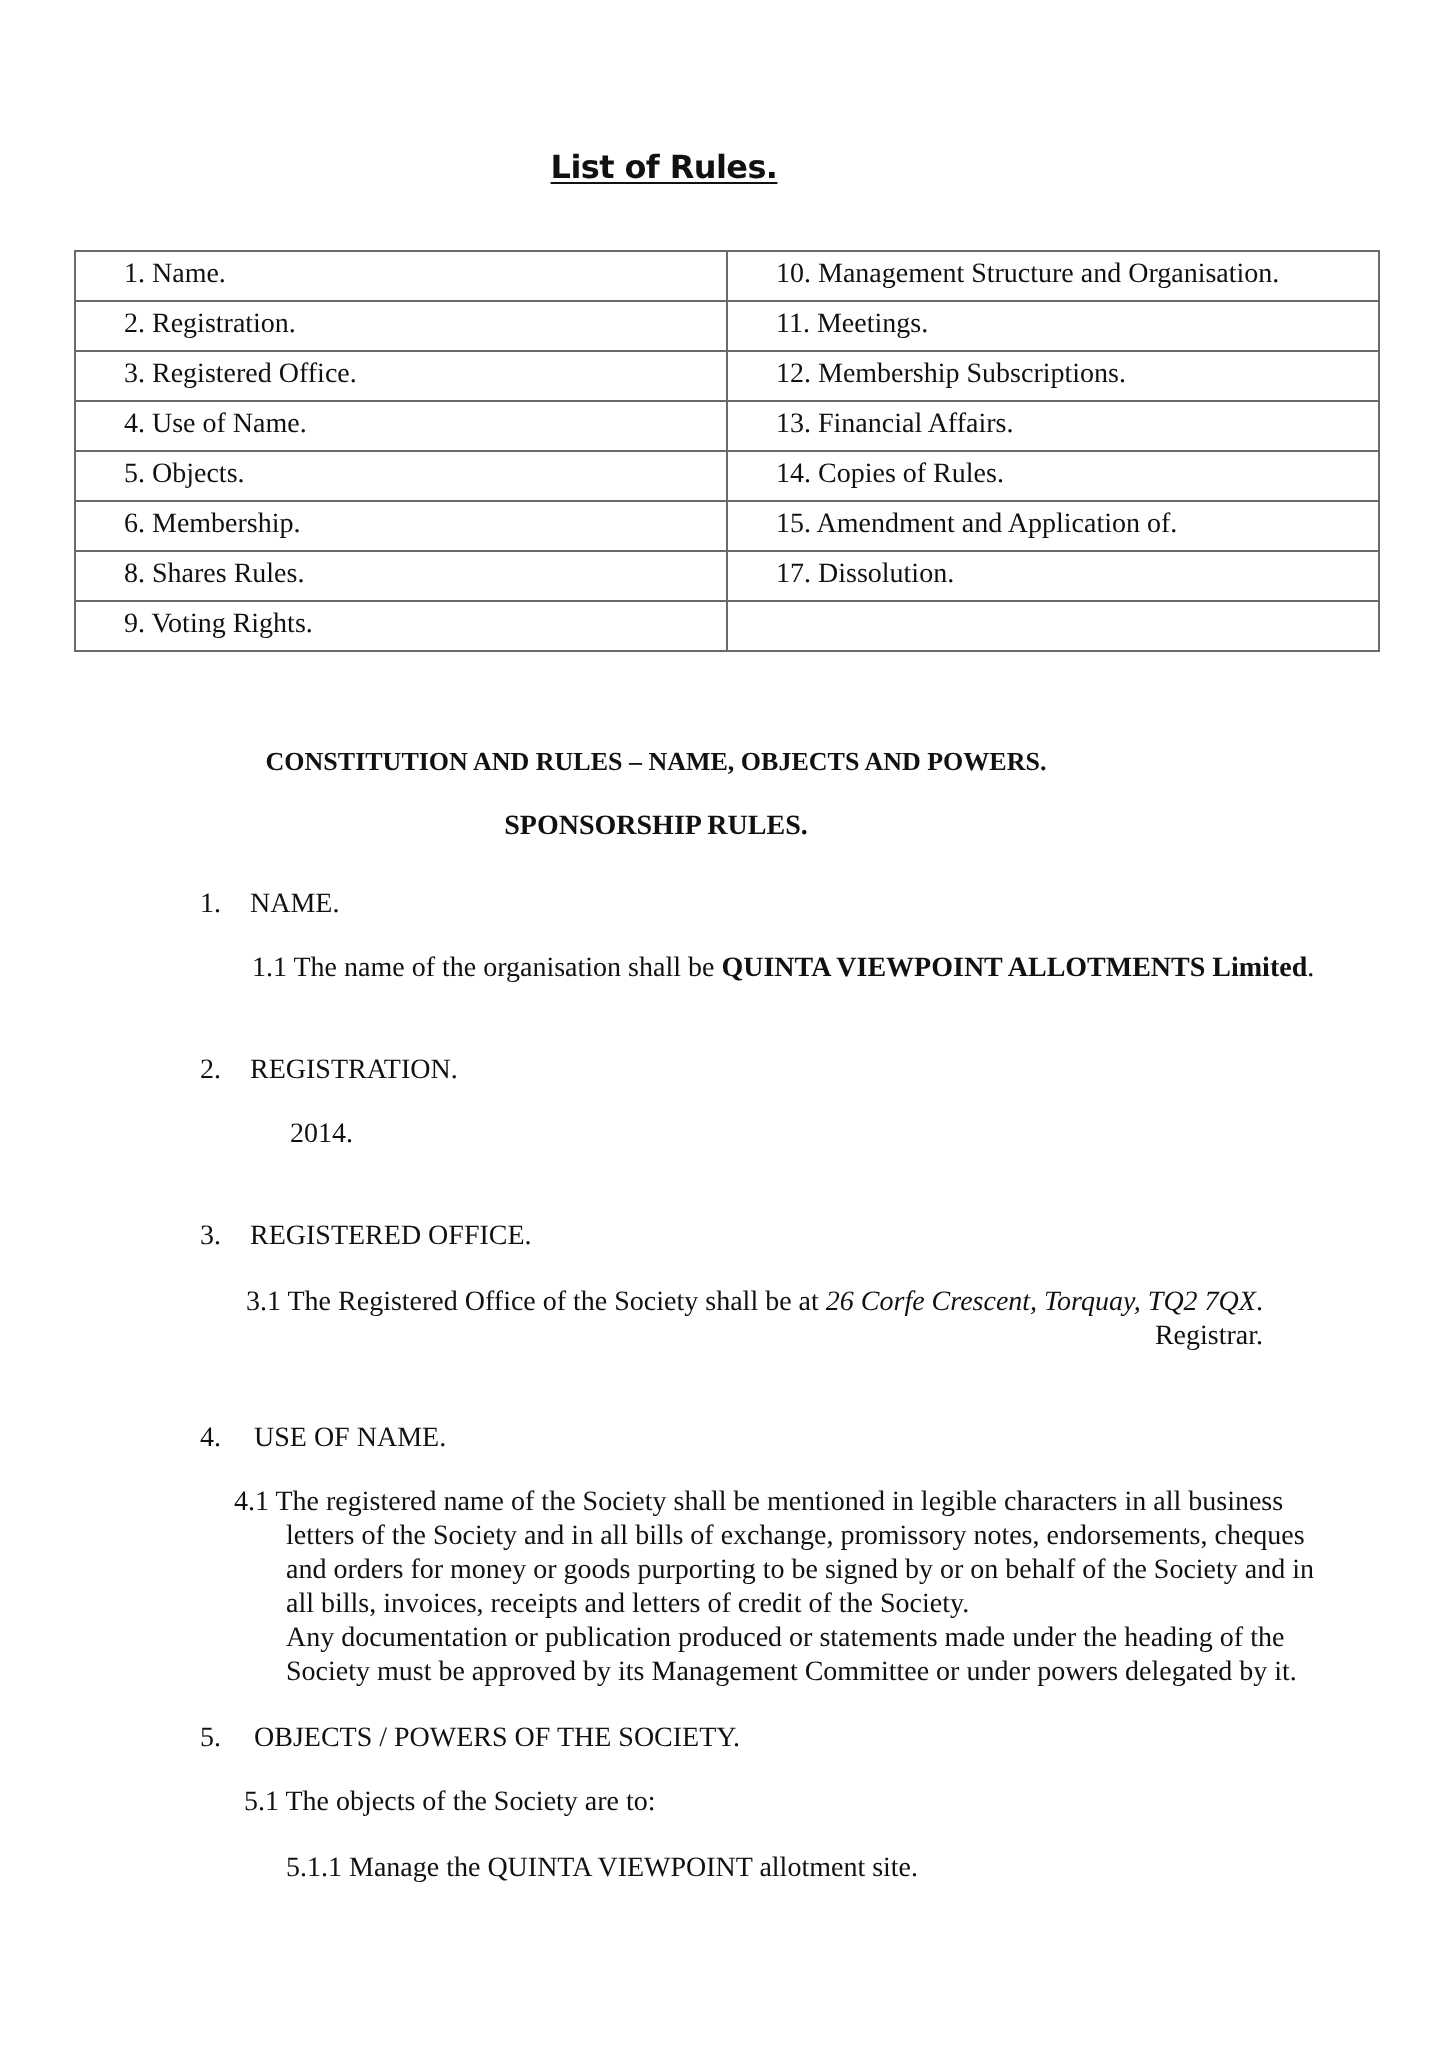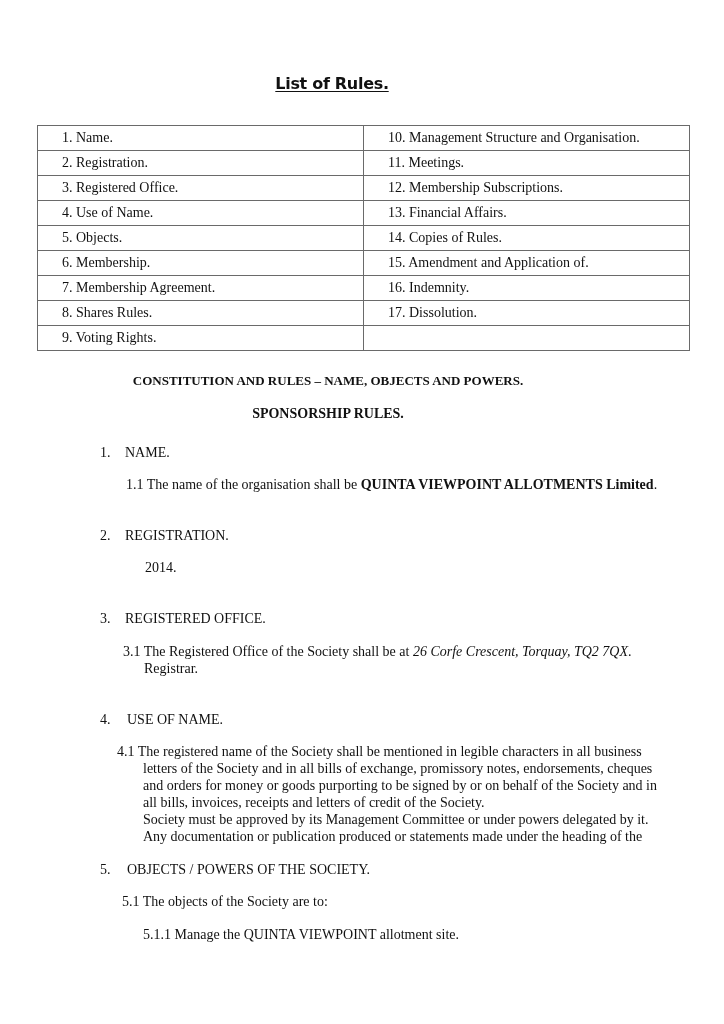--- a/index.html
+++ b/index.html
@@ -57,10 +57,6 @@
       <td class="right">15. Amendment and Application of.</td>
     </tr>
     <tr>
-      <td>7. Membership Agreement.</td>
-      <td class="right">16. Indemnity.</td>
-    </tr>
-    <tr>
       <td>8. Shares Rules.</td>
       <td class="right">17. Dissolution.</td>
     </tr>

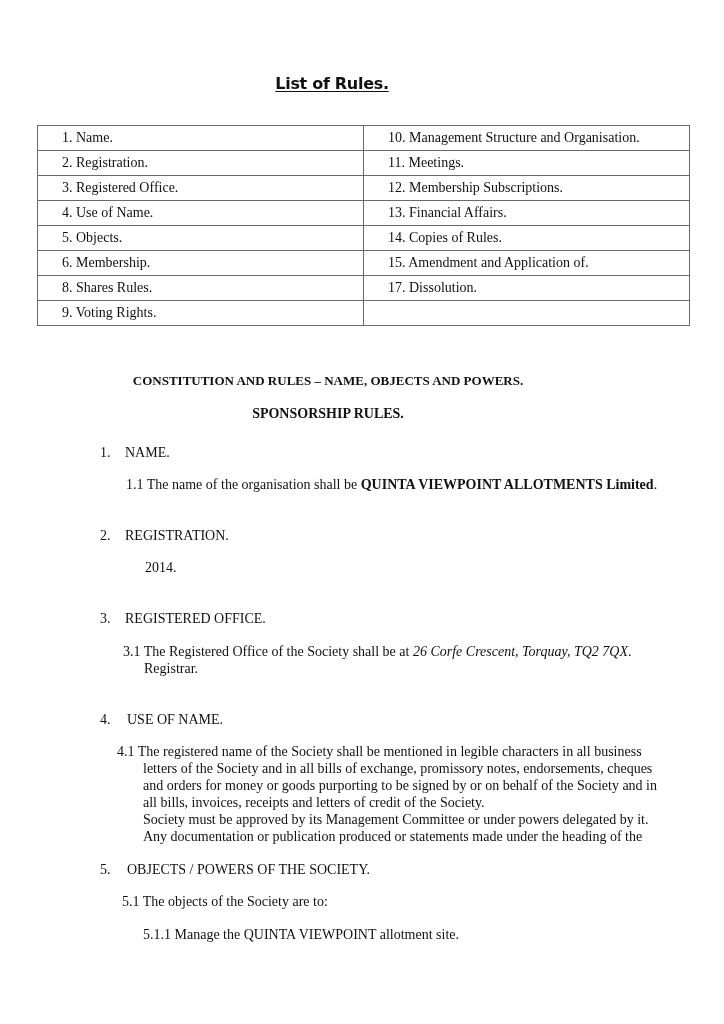--- a/index.html
+++ b/index.html
@@ -89,7 +89,7 @@
 </div>
 <div class="para" style="top:643px; left:123px;">
   <span>3.1 The Registered Office of the Society shall be at </span><i>26 Corfe Crescent, Torquay, TQ2 7QX</i><span>.</span>
-  <span class="indent" style="padding-left:21px;">Registrar.</span>
+  <span class="indent" style="padding-left:21px;text-align:right;">Registrar.</span>
 </div>
 
 <div class="sec" style="top:711px; left:100px;">

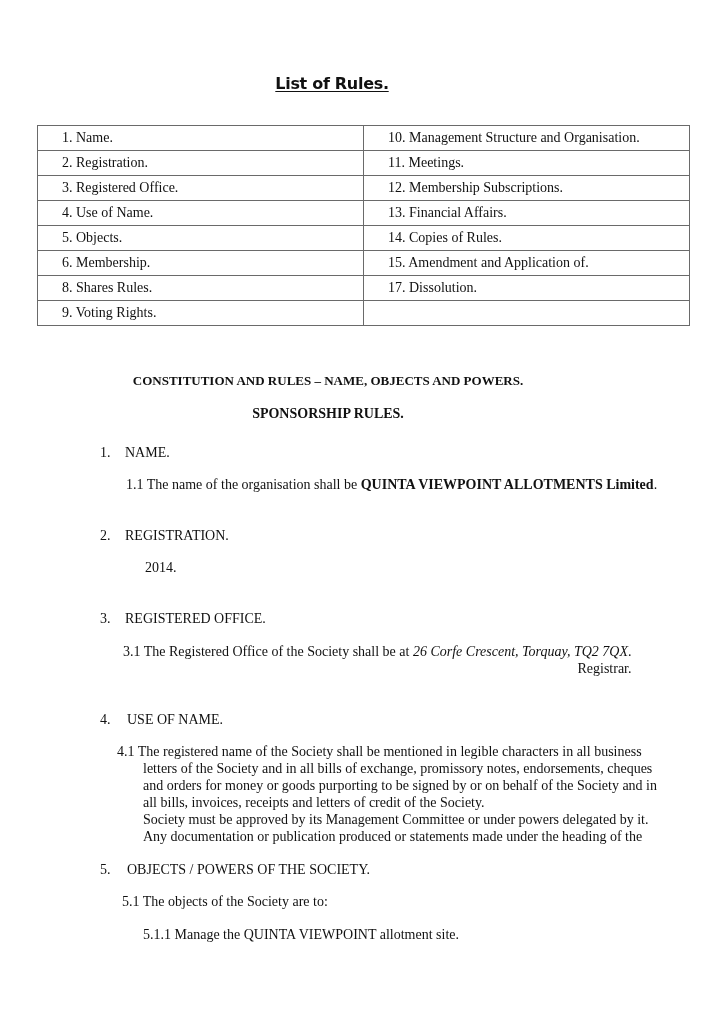--- a/index.html
+++ b/index.html
@@ -100,8 +100,8 @@
   <span class="indent" style="padding-left:26px;">letters of the Society and in all bills of exchange, promissory notes, endorsements, cheques</span>
   <span class="indent" style="padding-left:26px;">and orders for money or goods purporting to be signed by or on behalf of the Society and in</span>
   <span class="indent" style="padding-left:26px;">all bills, invoices, receipts and letters of credit of the Society.</span>
+  <span class="indent" style="padding-left:26px;">Any documentation or publication produced or statements made under the heading of the</span>
   <span class="indent" style="padding-left:26px;">Society must be approved by its Management Committee or under powers delegated by it.</span>
-  <span class="indent" style="padding-left:26px;">Any documentation or publication produced or statements made under the heading of the</span>
 </div>
 
 <div class="sec" style="top:861px; left:100px;">

